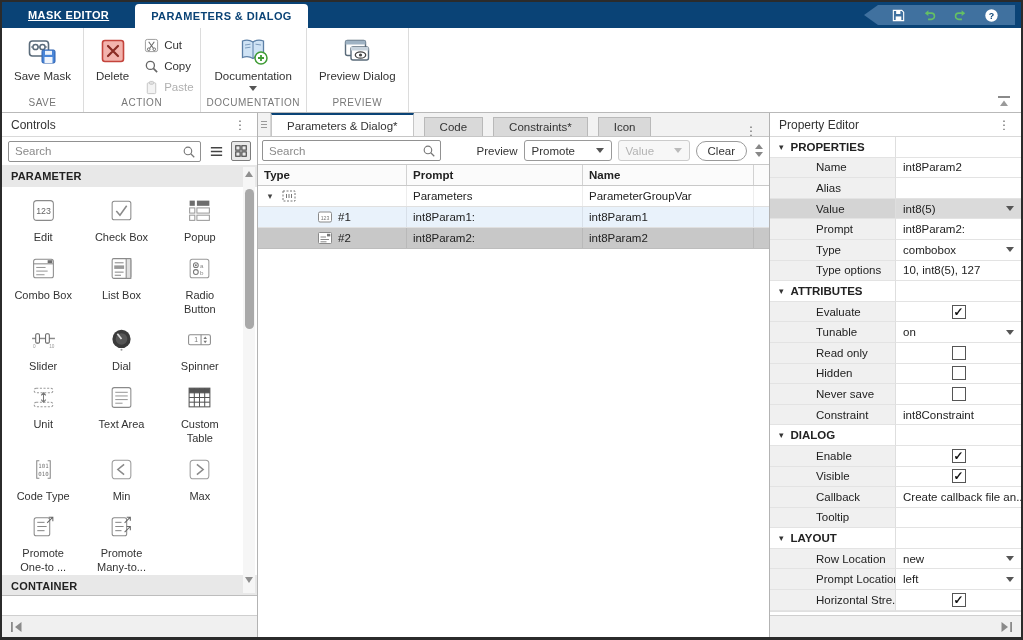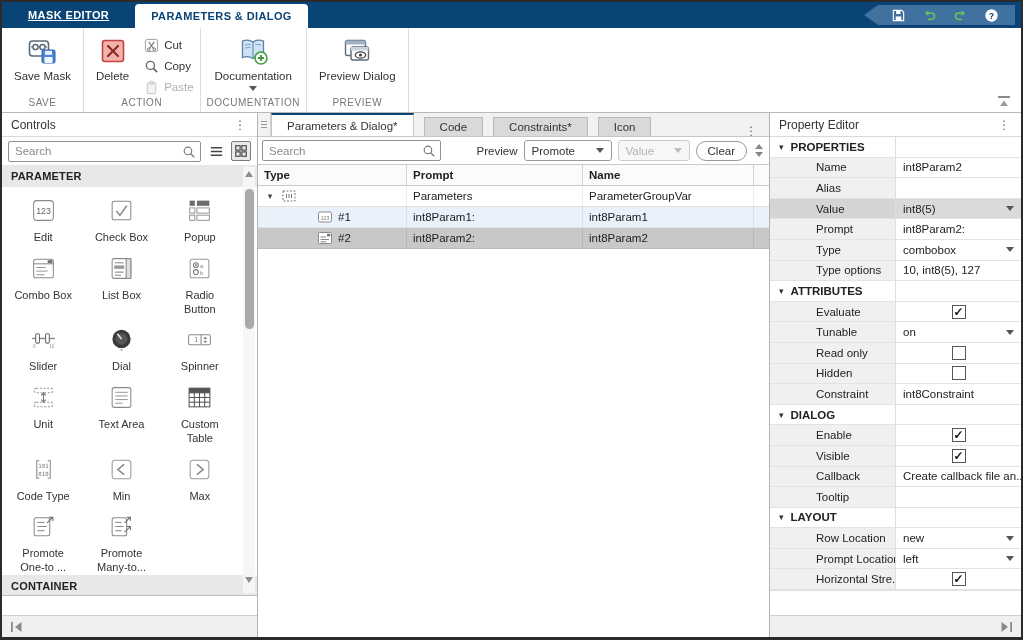--- a/index.html
+++ b/index.html
@@ -670,6 +670,14 @@
           </div>
           <div class="prow">
             <div class="plabel">
+              <span>Never save</span>
+            </div>
+            <div class="pval center">
+              <span class="cb"></span>
+            </div>
+          </div>
+          <div class="prow">
+            <div class="plabel">
               <span>Constraint</span>
             </div>
             <div class="pval">

